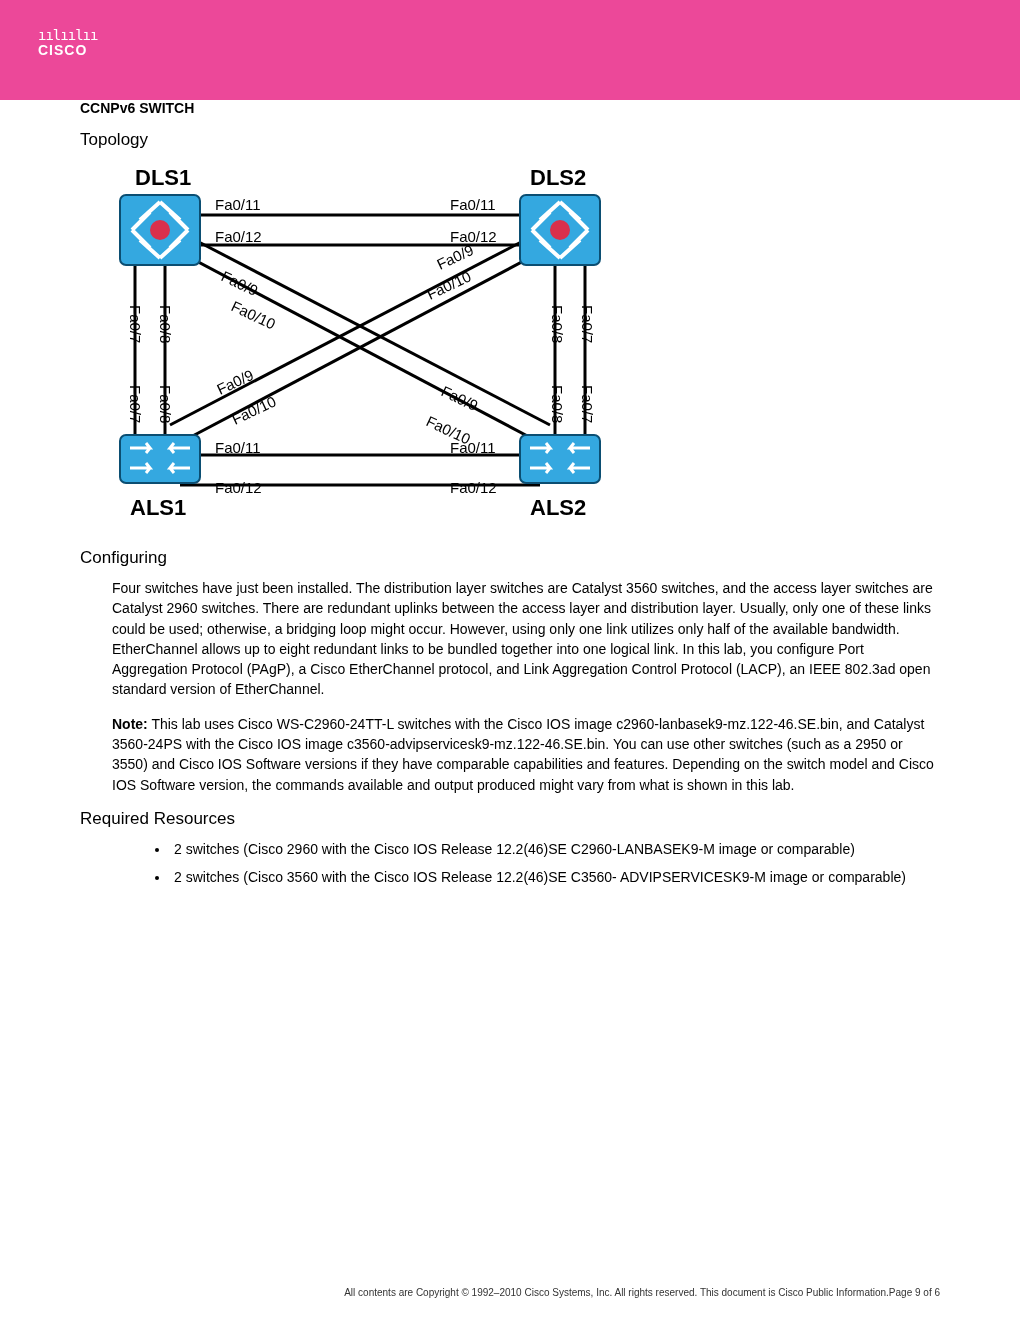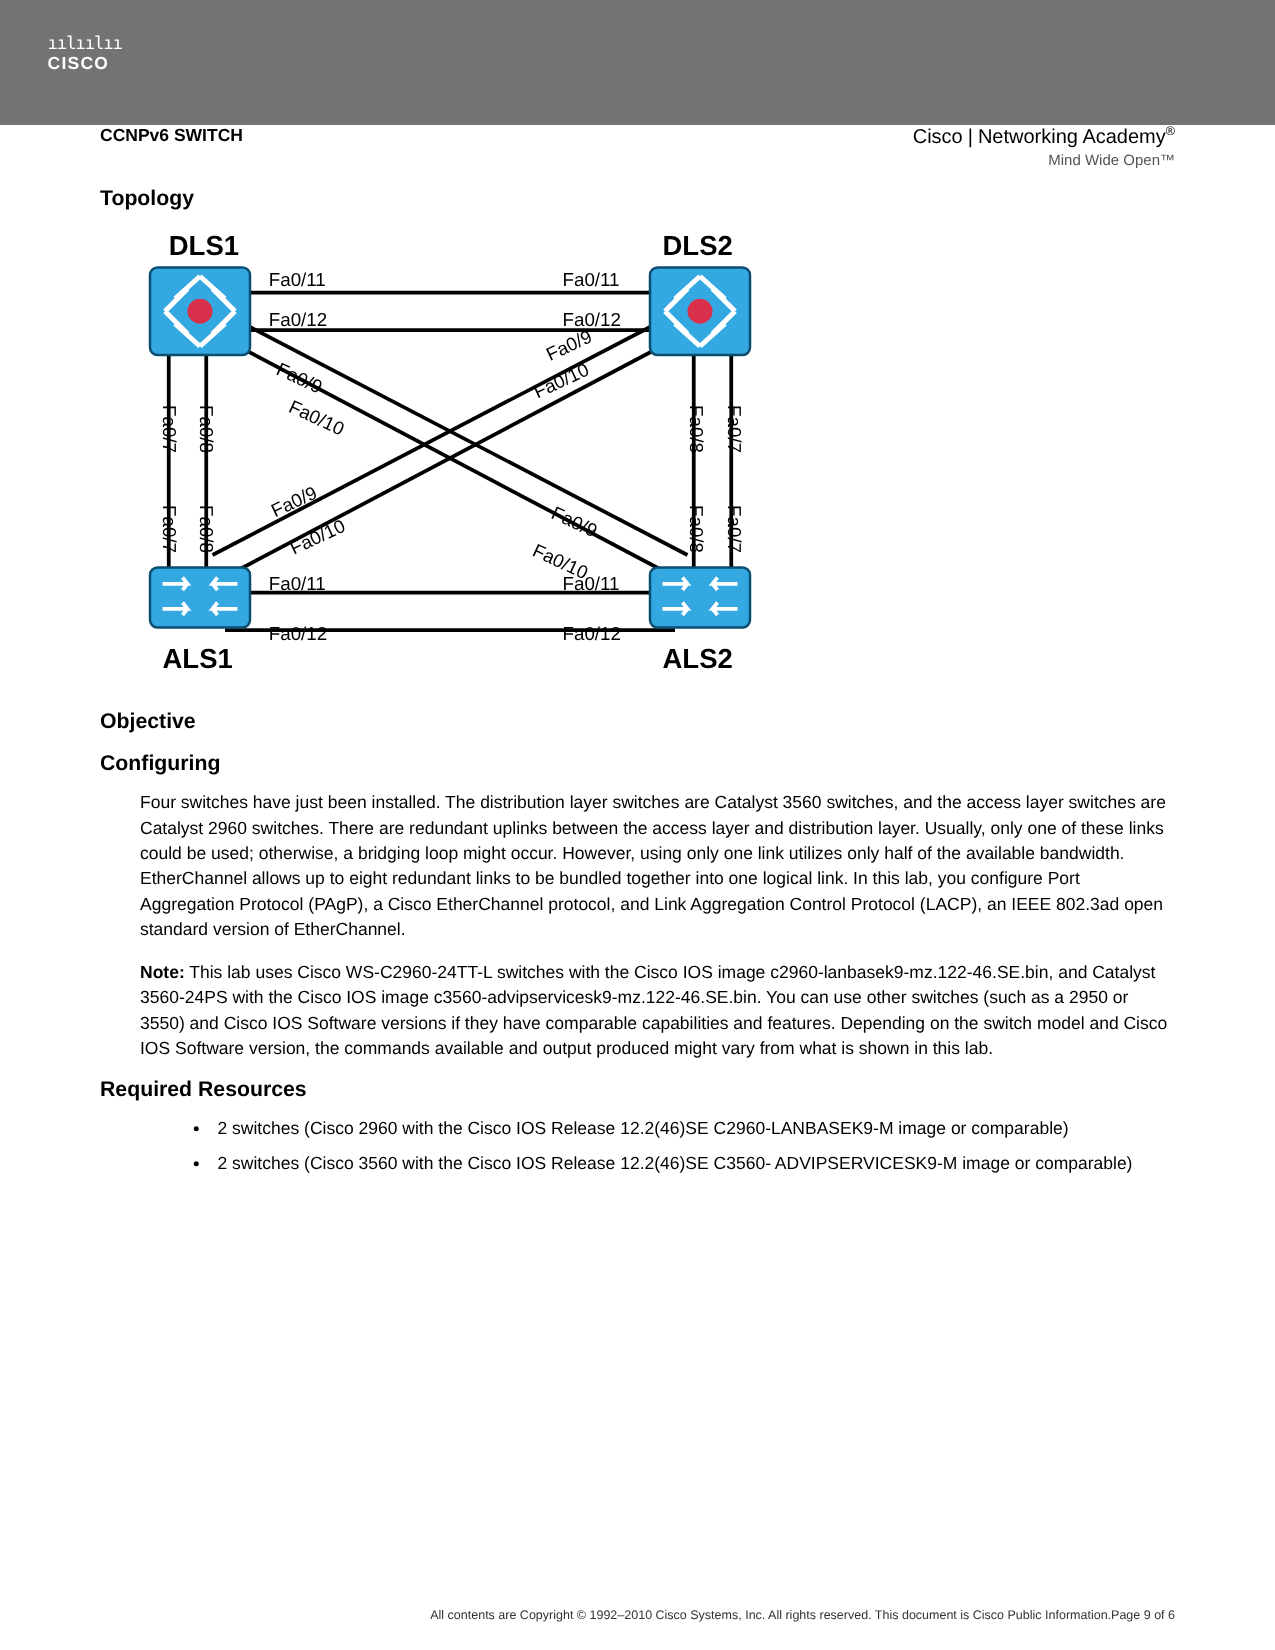--- a/index.html
+++ b/index.html
@@ -11,7 +11,7 @@
     position: relative;
   }
   .top-banner {
-    background: #737373;
+    background: #ec4899;
     height: 100px;
     padding: 28px 0 0 38px;
   }

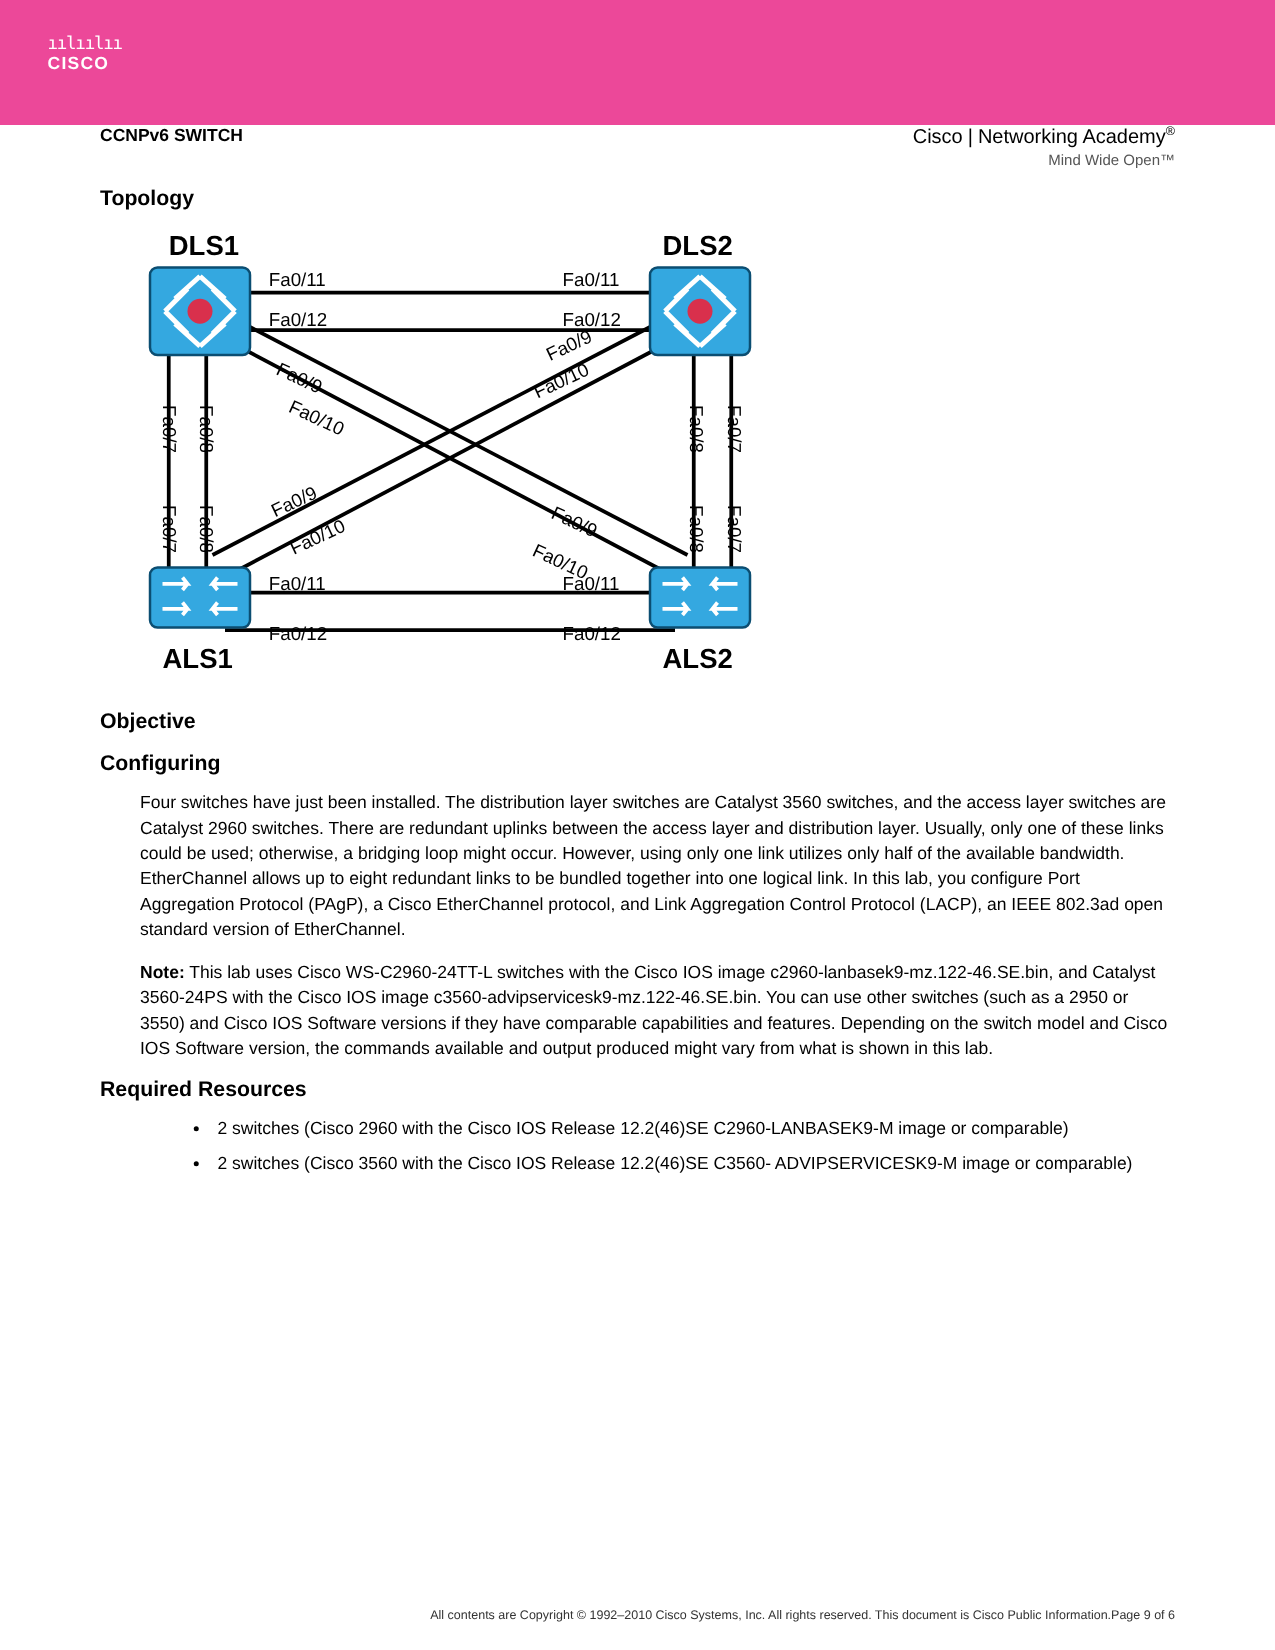--- a/index.html
+++ b/index.html
@@ -102,12 +102,6 @@
 <div class="page">
   <div class="header-row">
     <div class="doc-tag">CCNPv6 SWITCH</div>
-    <div class="na-logo">
-      <div class="line1">
-        <span class="cisco-word">Cisco</span><span class="sep">|</span><span class="na-word">Networking Academy</span><span class="reg">®</span>
-      </div>
-      <div class="tagline">Mind Wide Open™</div>
-    </div>
   </div>
 
 

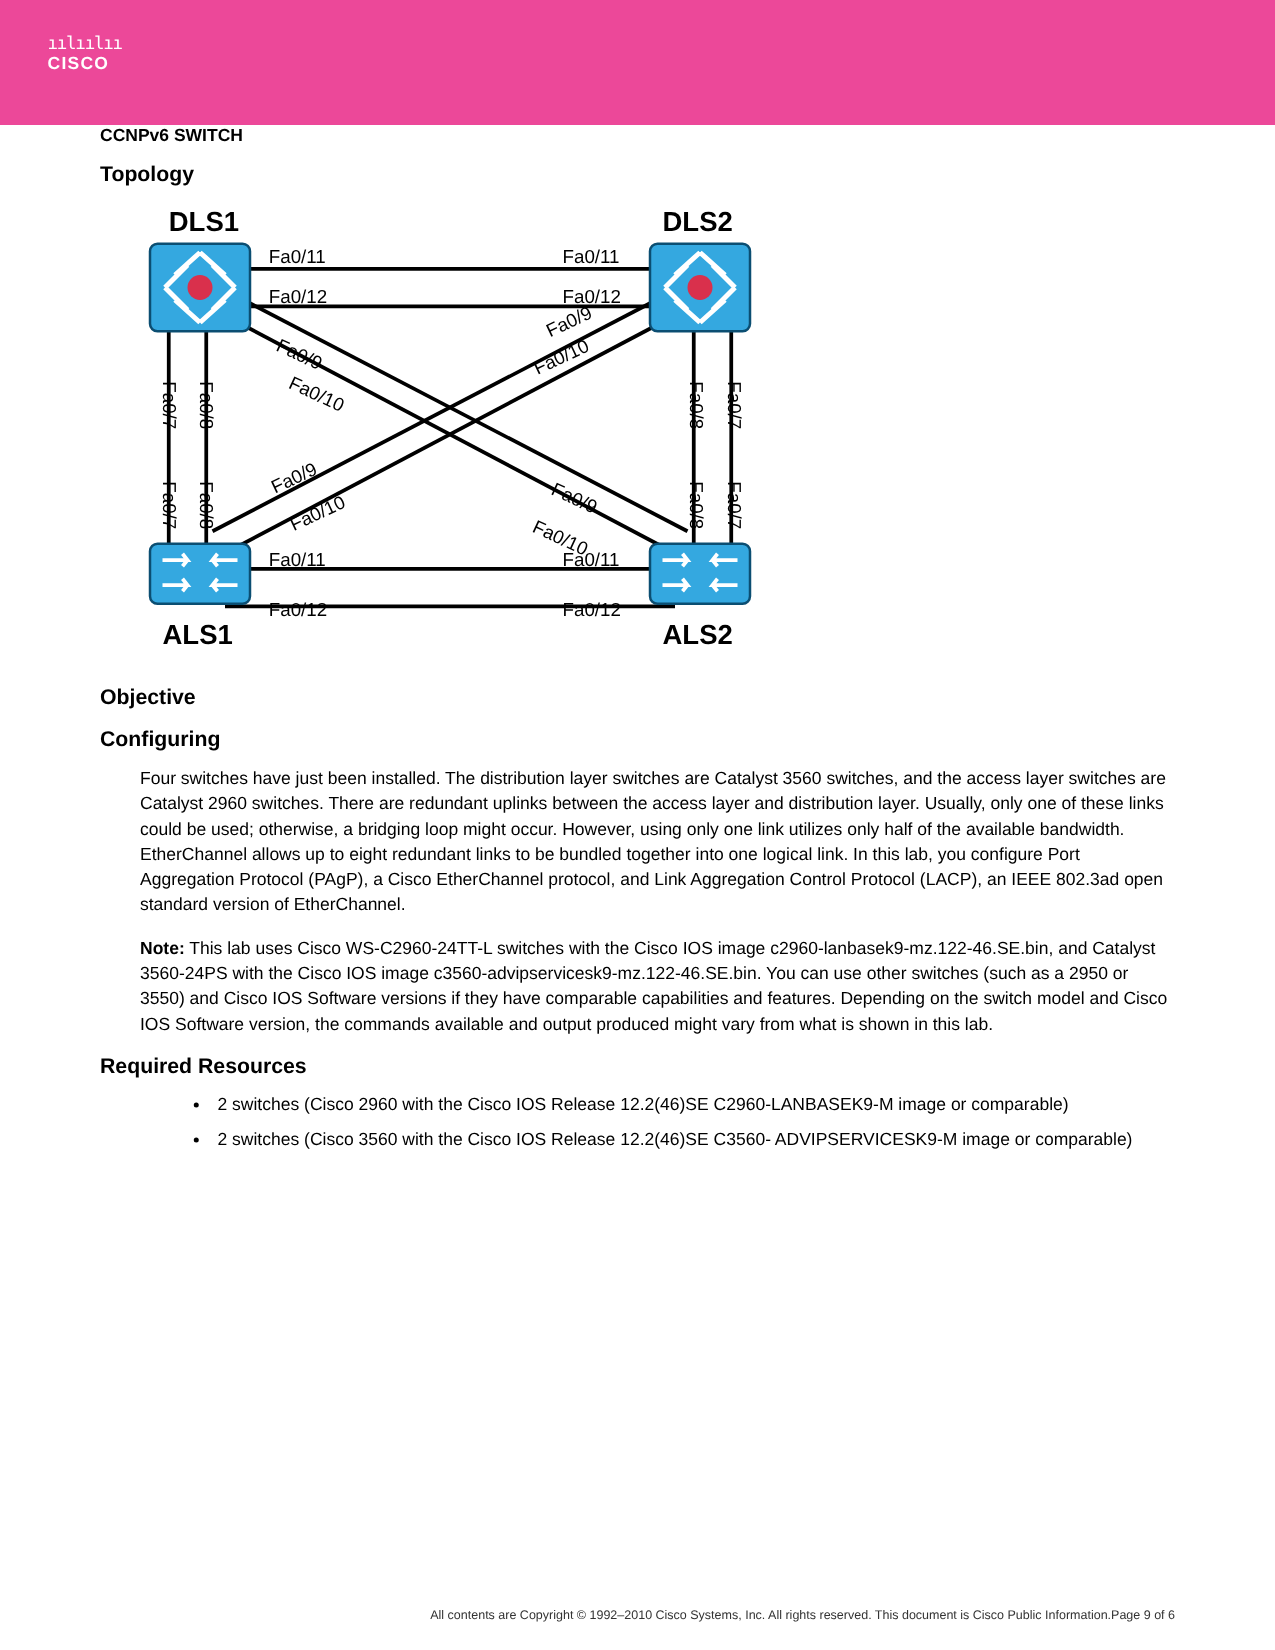--- a/index.html
+++ b/index.html
@@ -50,7 +50,7 @@
   }
   h2 {
     font-size: 17px;
-    font-weight: bold;
+    font-weight: normal;
     margin-top: 14px;
     margin-bottom: 10px;
   }

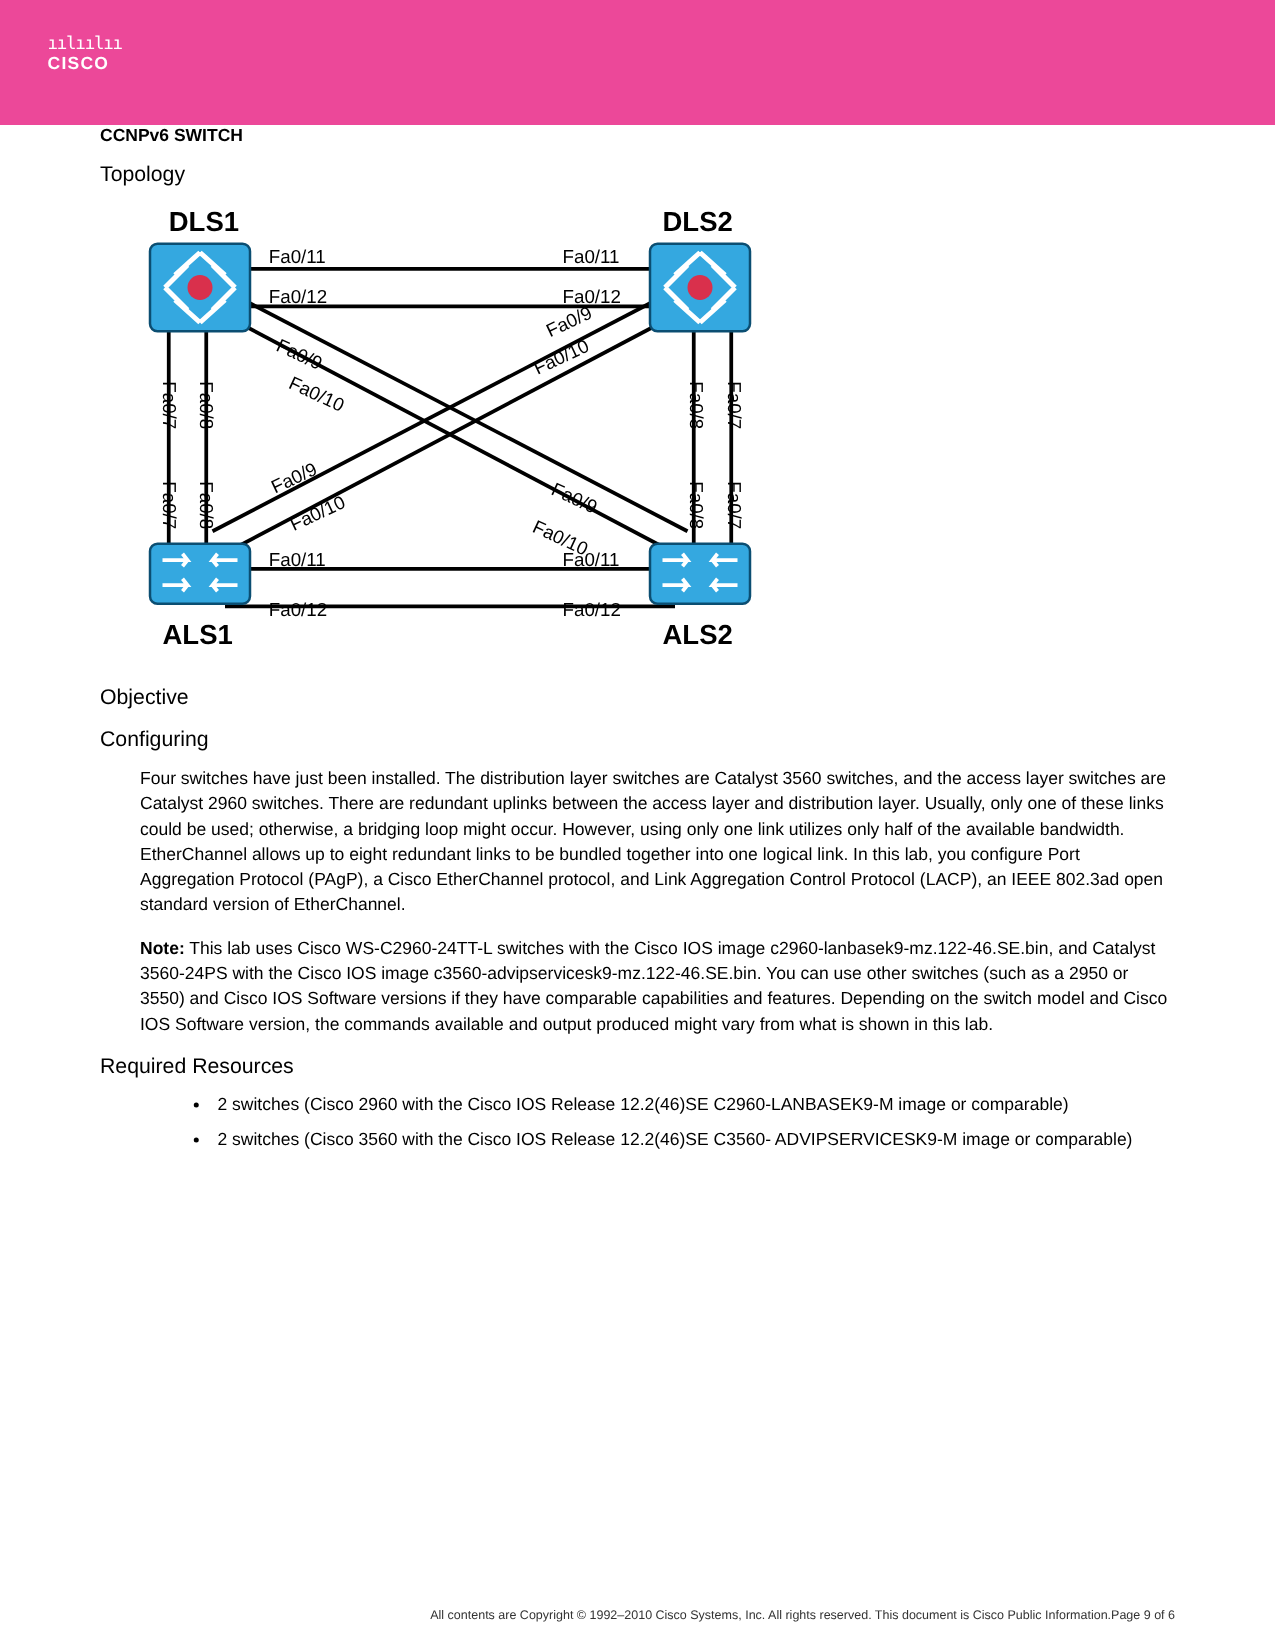--- a/index.html
+++ b/index.html
@@ -184,7 +184,6 @@
     </svg>
   </div>
 
-  <h2>Objective</h2>
 
   <h2>Configuring</h2>
   <p class="body-text">Four switches have just been installed. The distribution layer switches are Catalyst 3560 switches, and the access layer switches are Catalyst 2960 switches. There are redundant uplinks between the access layer and distribution layer. Usually, only one of these links could be used; otherwise, a bridging loop might occur. However, using only one link utilizes only half of the available bandwidth. EtherChannel allows up to eight redundant links to be bundled together into one logical link. In this lab, you configure Port Aggregation Protocol (PAgP), a Cisco EtherChannel protocol, and Link Aggregation Control Protocol (LACP), an IEEE 802.3ad open standard version of EtherChannel.</p>

